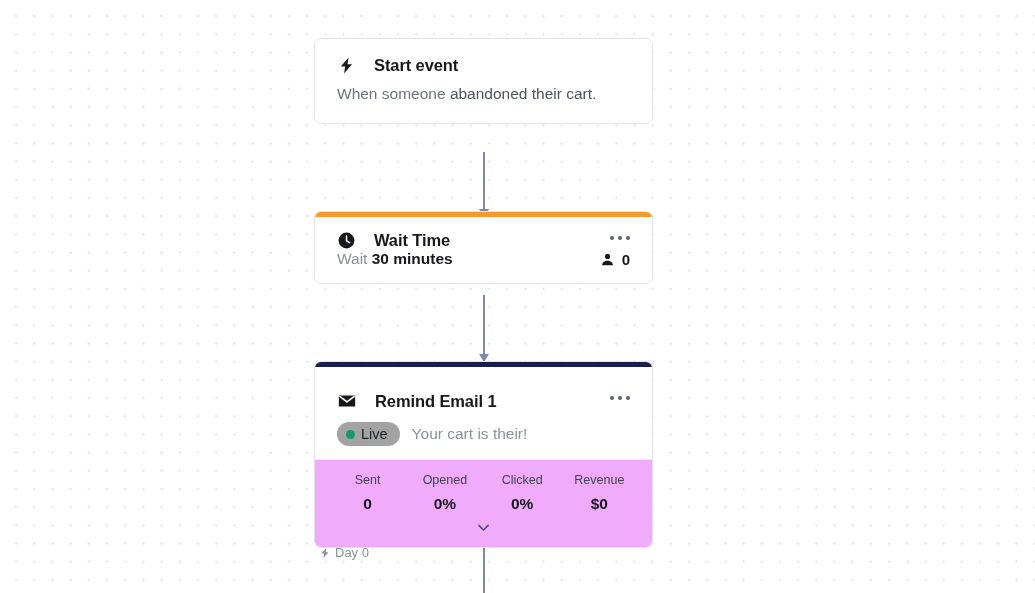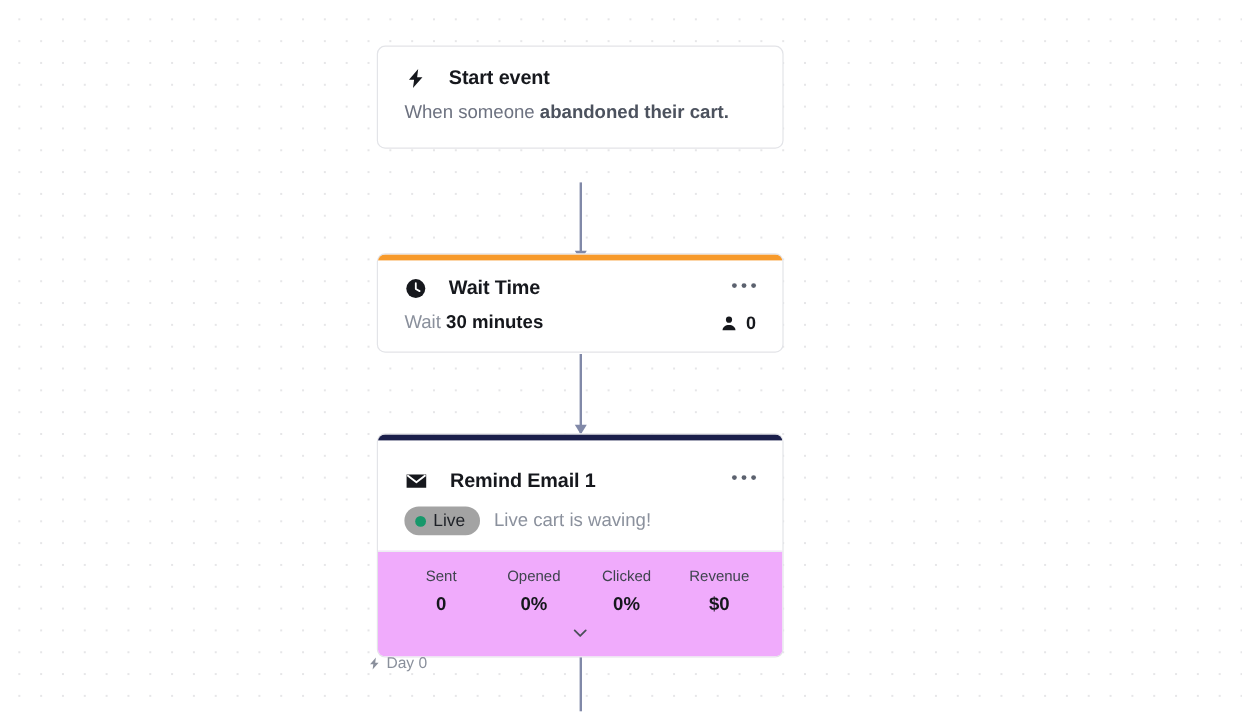--- a/index.html
+++ b/index.html
@@ -110,7 +110,7 @@
     color: #6d7280;
     max-width: 272px;
   }
-  .start-desc b { color: #4c525e; font-weight: bold; }
+  .start-desc b { color: #4c525e; font-weight: normal; }
 
   
   #card-wait { top: 211px; }

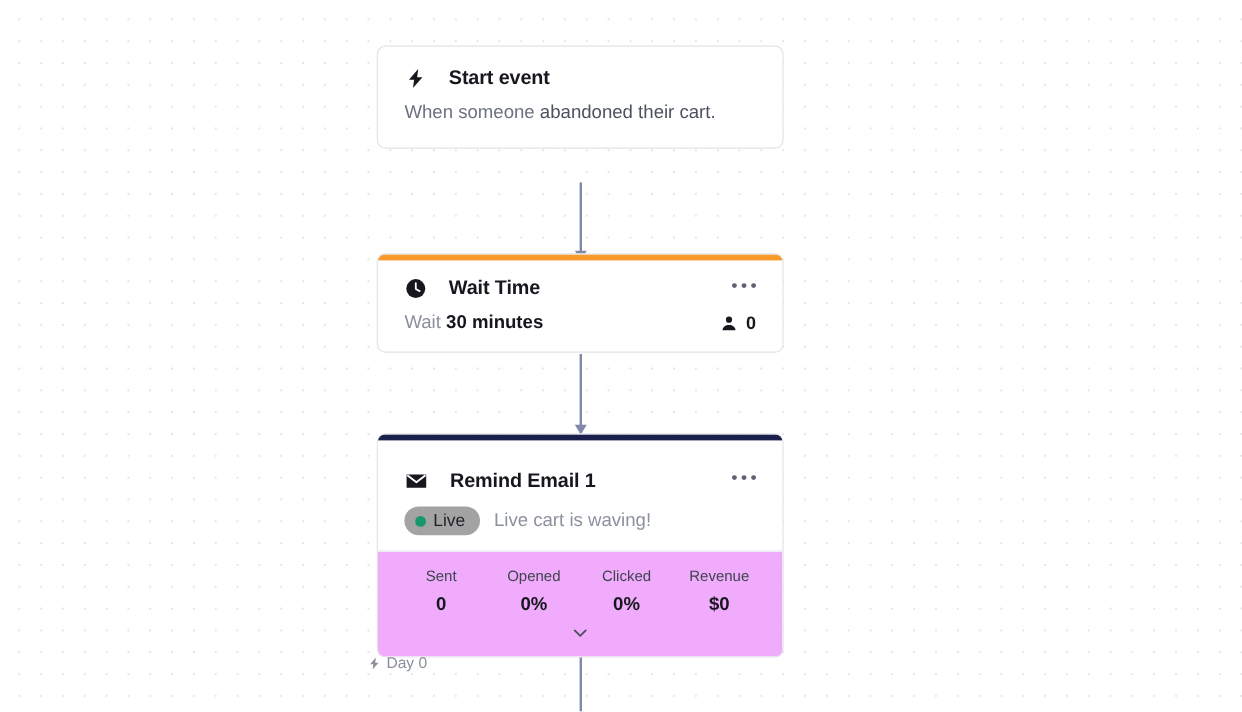--- a/index.html
+++ b/index.html
@@ -116,7 +116,6 @@
   #card-wait { top: 211px; }
   #card-wait .card-body { padding: 14px 22px 15px 22px; }
   .wait-row {
-    margin-top: 10px;
     display: flex;
     align-items: center;
     justify-content: space-between;

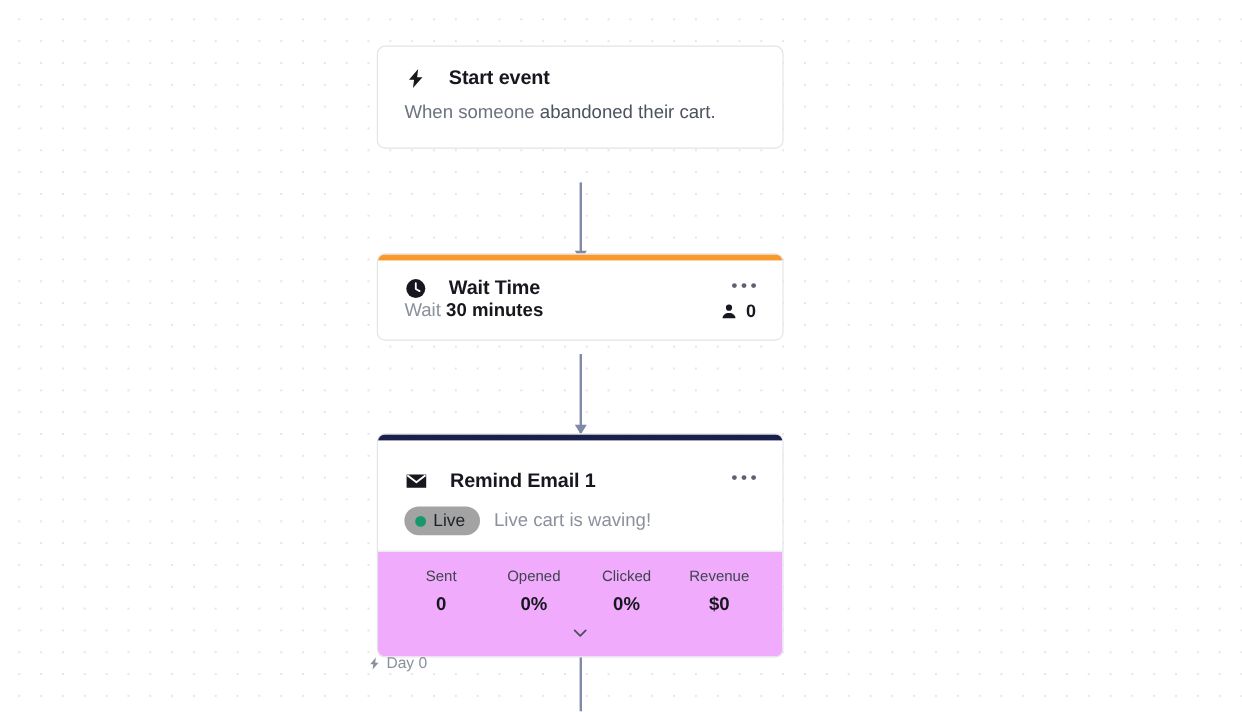--- a/index.html
+++ b/index.html
@@ -292,7 +292,7 @@
           <span class="live-dot" style="background: rgb(23, 152, 107);"></span>
           <span>Live</span>
         </span>
-        <span class="email-subject">Live cart is waving!</span>
+        <span class="email-subject">Your cart is their!</span>
       </div>
     </div>
 

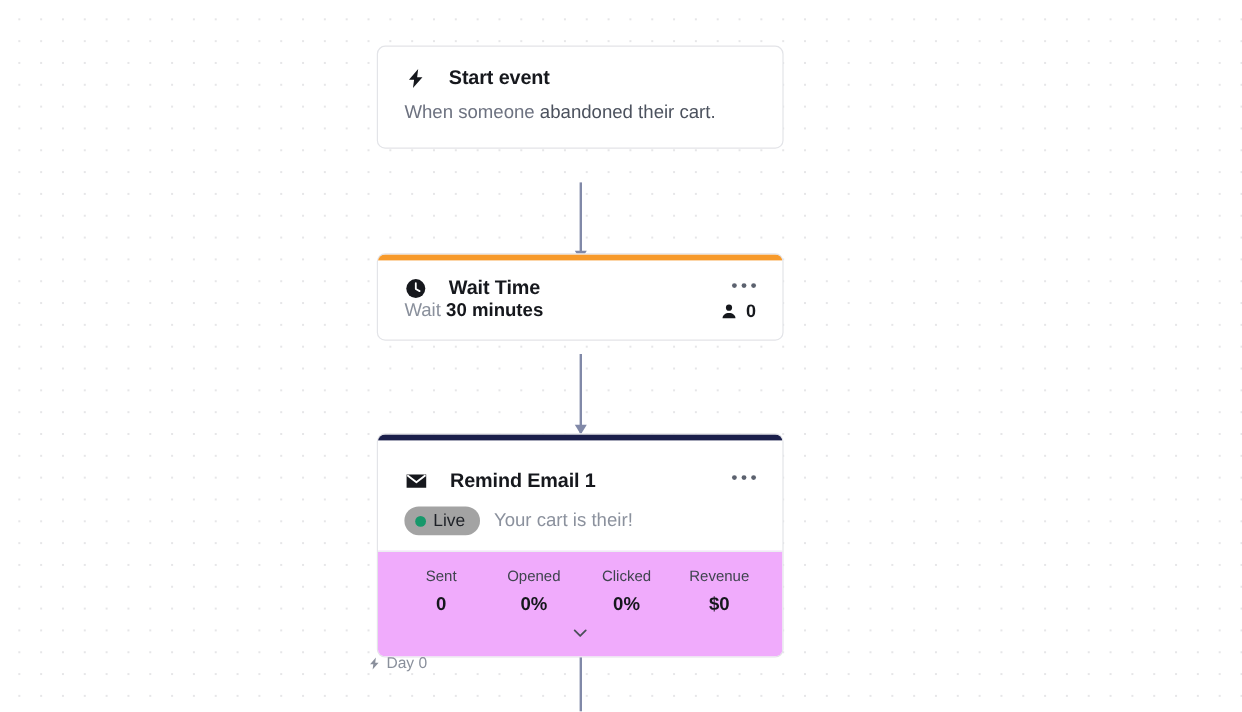--- a/index.html
+++ b/index.html
@@ -197,7 +197,7 @@
   
   #day-label {
     position: absolute;
-    left: 306px;
+    left: 319px;
     top: 545px;
     display: flex;
     align-items: center;

